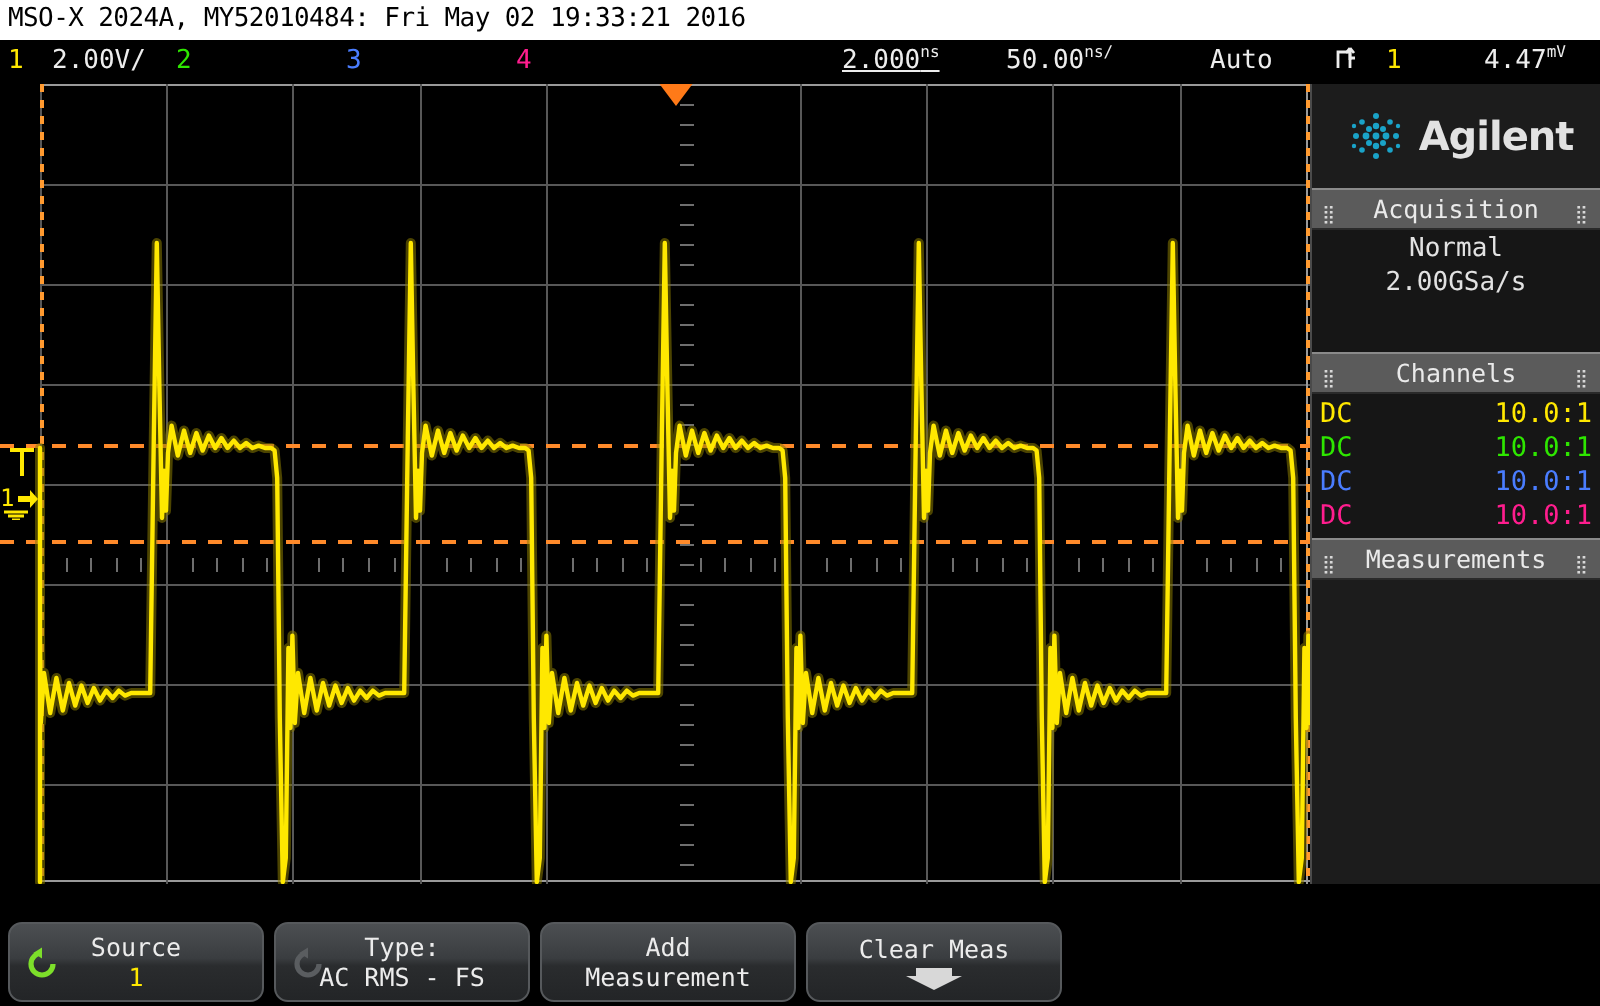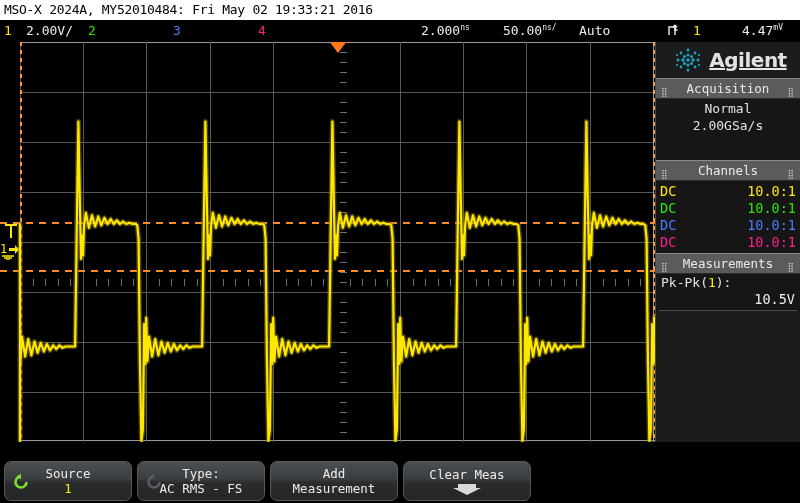--- a/index.html
+++ b/index.html
@@ -108,7 +108,7 @@
     <span style="left:88px;color:#2ee600;">2</span>
     <span style="left:173px;color:#4a7dff;">3</span>
     <span style="left:258px;color:#ff1d8e;">4</span>
-    <span style="left:421px;color:#ededed;"><i style="font-style:normal">2.000</i><i class="sup" style="font-style:normal">ns</i></span>
+    <span style="left:421px;color:#ededed;text-decoration:underline;"><i style="font-style:normal">2.000</i><i class="sup" style="font-style:normal">ns</i></span>
     <span style="left:503px;color:#ededed;"><i style="font-style:normal">50.00</i><i class="sup" style="font-style:normal">ns/</i></span>
     <span style="left:579px;color:#ededed;">Auto</span>
     <span style="left:667px;">

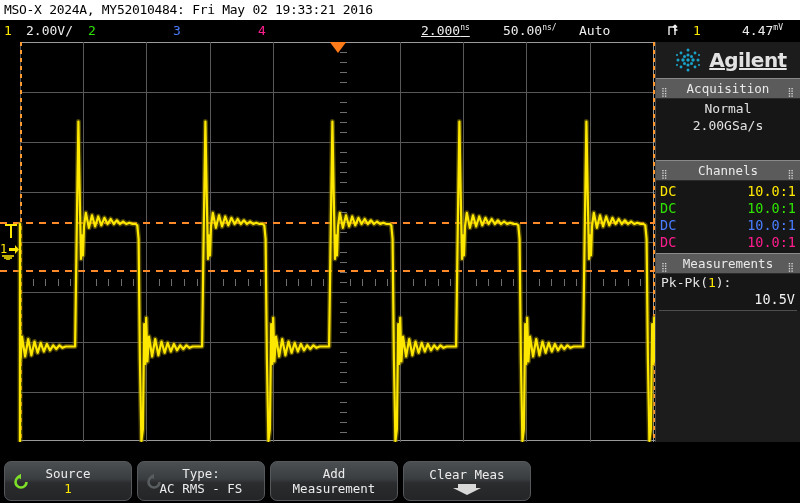--- a/index.html
+++ b/index.html
@@ -110,7 +110,7 @@
     <span style="left:258px;color:#ff1d8e;">4</span>
     <span style="left:421px;color:#ededed;text-decoration:underline;"><i style="font-style:normal">2.000</i><i class="sup" style="font-style:normal">ns</i></span>
     <span style="left:503px;color:#ededed;"><i style="font-style:normal">50.00</i><i class="sup" style="font-style:normal">ns/</i></span>
-    <span style="left:579px;color:#ededed;">Auto</span>
+    <span style="left:605px;color:#ededed;">Auto</span>
     <span style="left:667px;">
       <svg width="14" height="14" viewBox="0 0 14 14" style="vertical-align:-2px">
         <path d="M2 12 L2 4 L8 4 L8 12" fill="none" stroke="#ededed" stroke-width="1.4"></path>

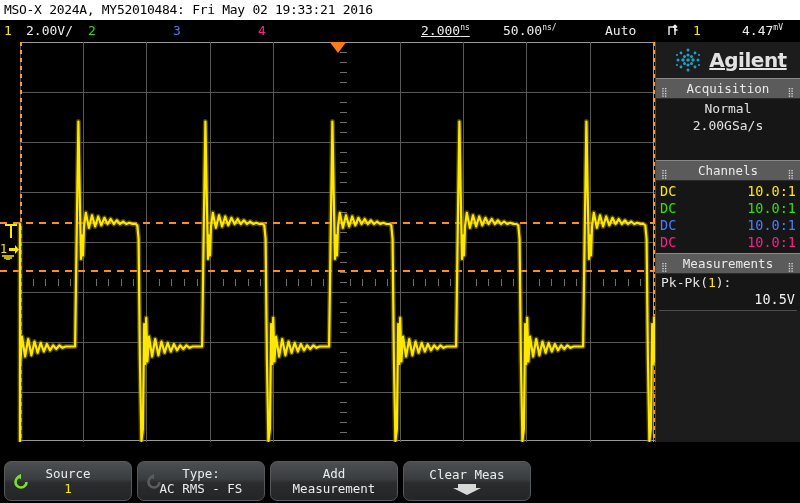--- a/index.html
+++ b/index.html
@@ -57,8 +57,8 @@
   
   .sidepanel{position:absolute;left:655px;top:42px;width:145px;height:400px;
              background:#1c1c1c;border-left:1px solid #4a4a4a;box-sizing:border-box;}
-  .logo-row{height:36px;display:flex;align-items:center;justify-content:center;
-            background:#1c1c1c;gap:6px;padding-left:4px;text-decoration:underline;}
+  .logo-row{height:52px;display:flex;align-items:center;justify-content:center;
+            background:#1c1c1c;gap:6px;padding-left:4px;}
   .logo-text{font-size:20px;font-weight:bold;color:#e2e2e2;
              font-family:"DejaVu Sans",sans-serif;letter-spacing:-0.5px;}
   .sect-head{height:19px;background:#5b5b5b;color:#eaeaea;font-size:12.5px;

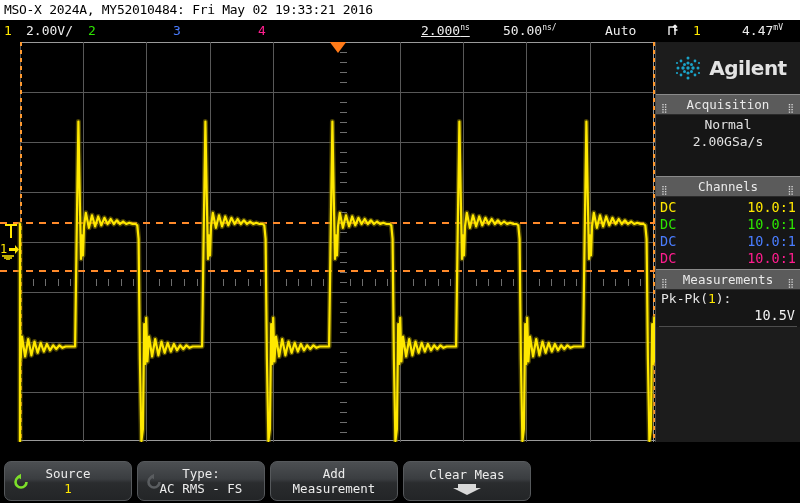--- a/index.html
+++ b/index.html
@@ -320,10 +320,6 @@
       <span class="dots dr">⣿</span>
     </div>
     <div class="sect-body" style="padding:0 3px">
-      <div class="ms-item">
-        <div class="ms-label"><span>Pk-Pk(</span><span class="chn1">1</span><span>):</span></div>
-        <div class="ms-value">10.5V</div>
-      </div>
     </div>
   </div>
 

